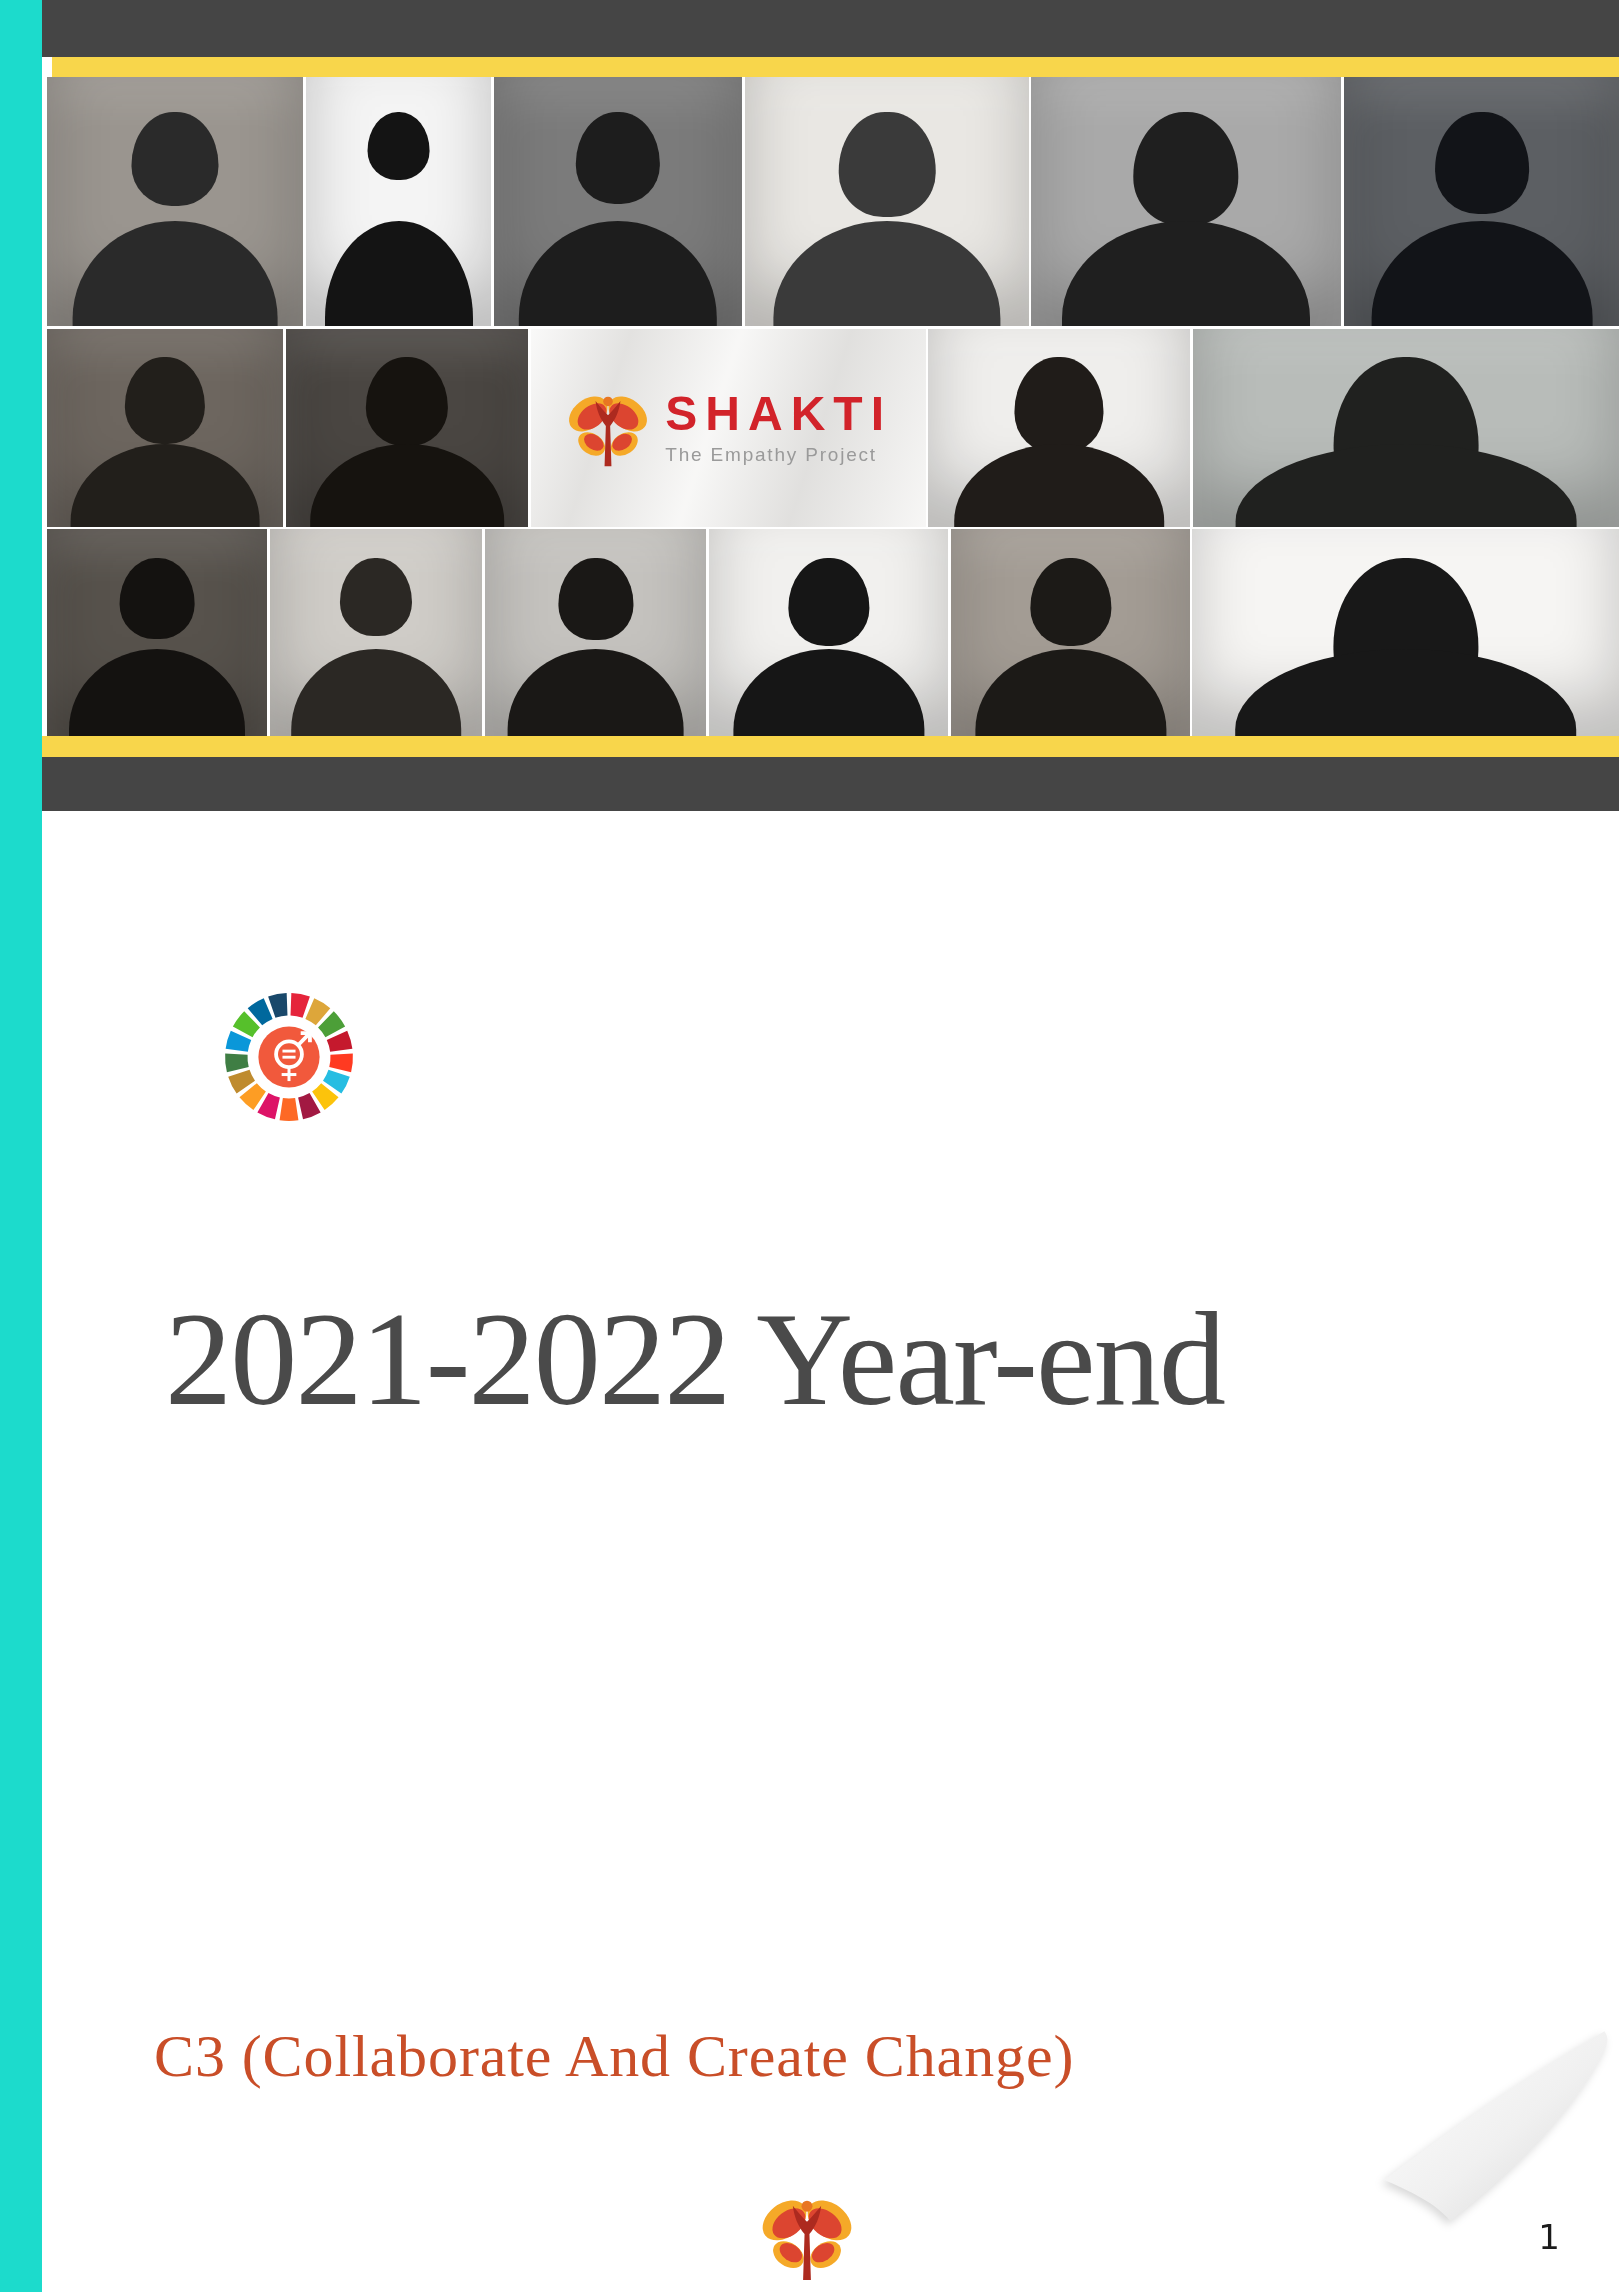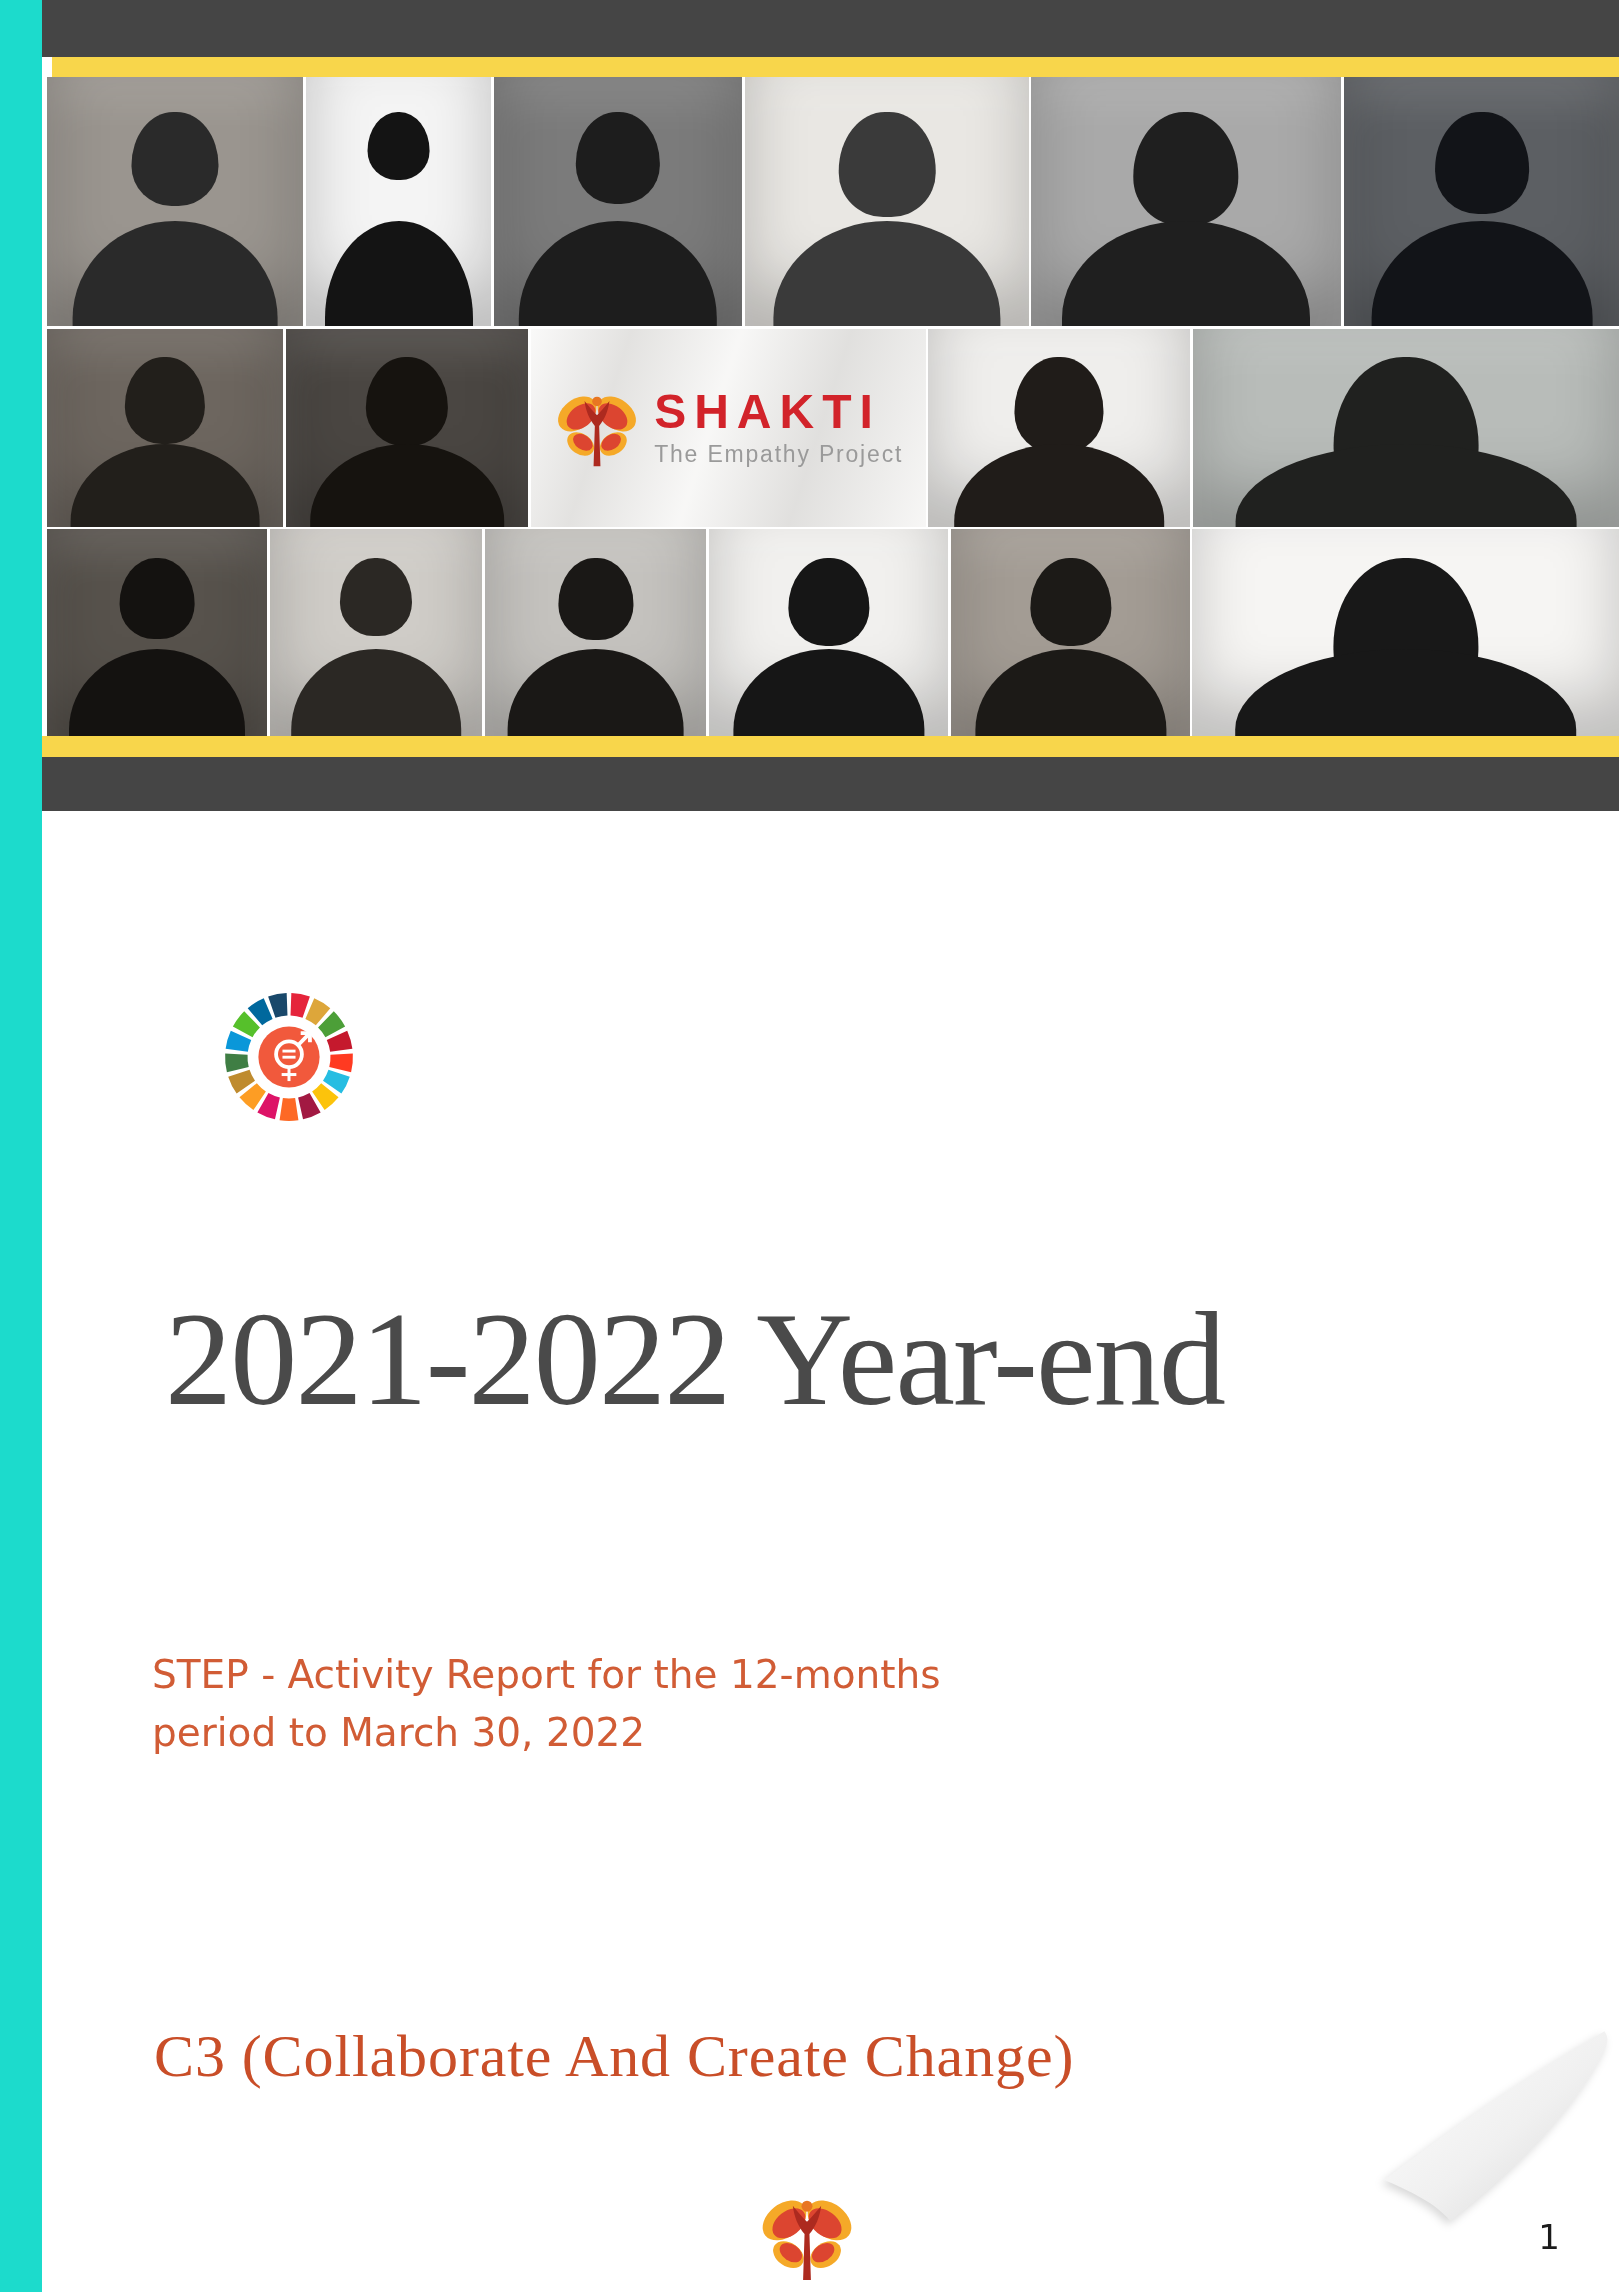--- a/index.html
+++ b/index.html
@@ -41,7 +41,7 @@
   .logo-text{display:flex;flex-direction:column;align-items:flex-start;justify-content:flex-end;}
   .brand-name{font-family:"Liberation Sans",sans-serif;font-weight:bold;font-size:48px;
       letter-spacing:8px;color:var(--brand-red);line-height:1;}
-  .brand-tagline{font-family:"Liberation Sans",sans-serif;font-size:23px;color:var(--tagline-gray);
+  .brand-tagline{font-family:"Liberation Sans",sans-serif;font-size:19px;color:var(--tagline-gray);
       letter-spacing:1.8px;margin-top:5.4px;}
 
   

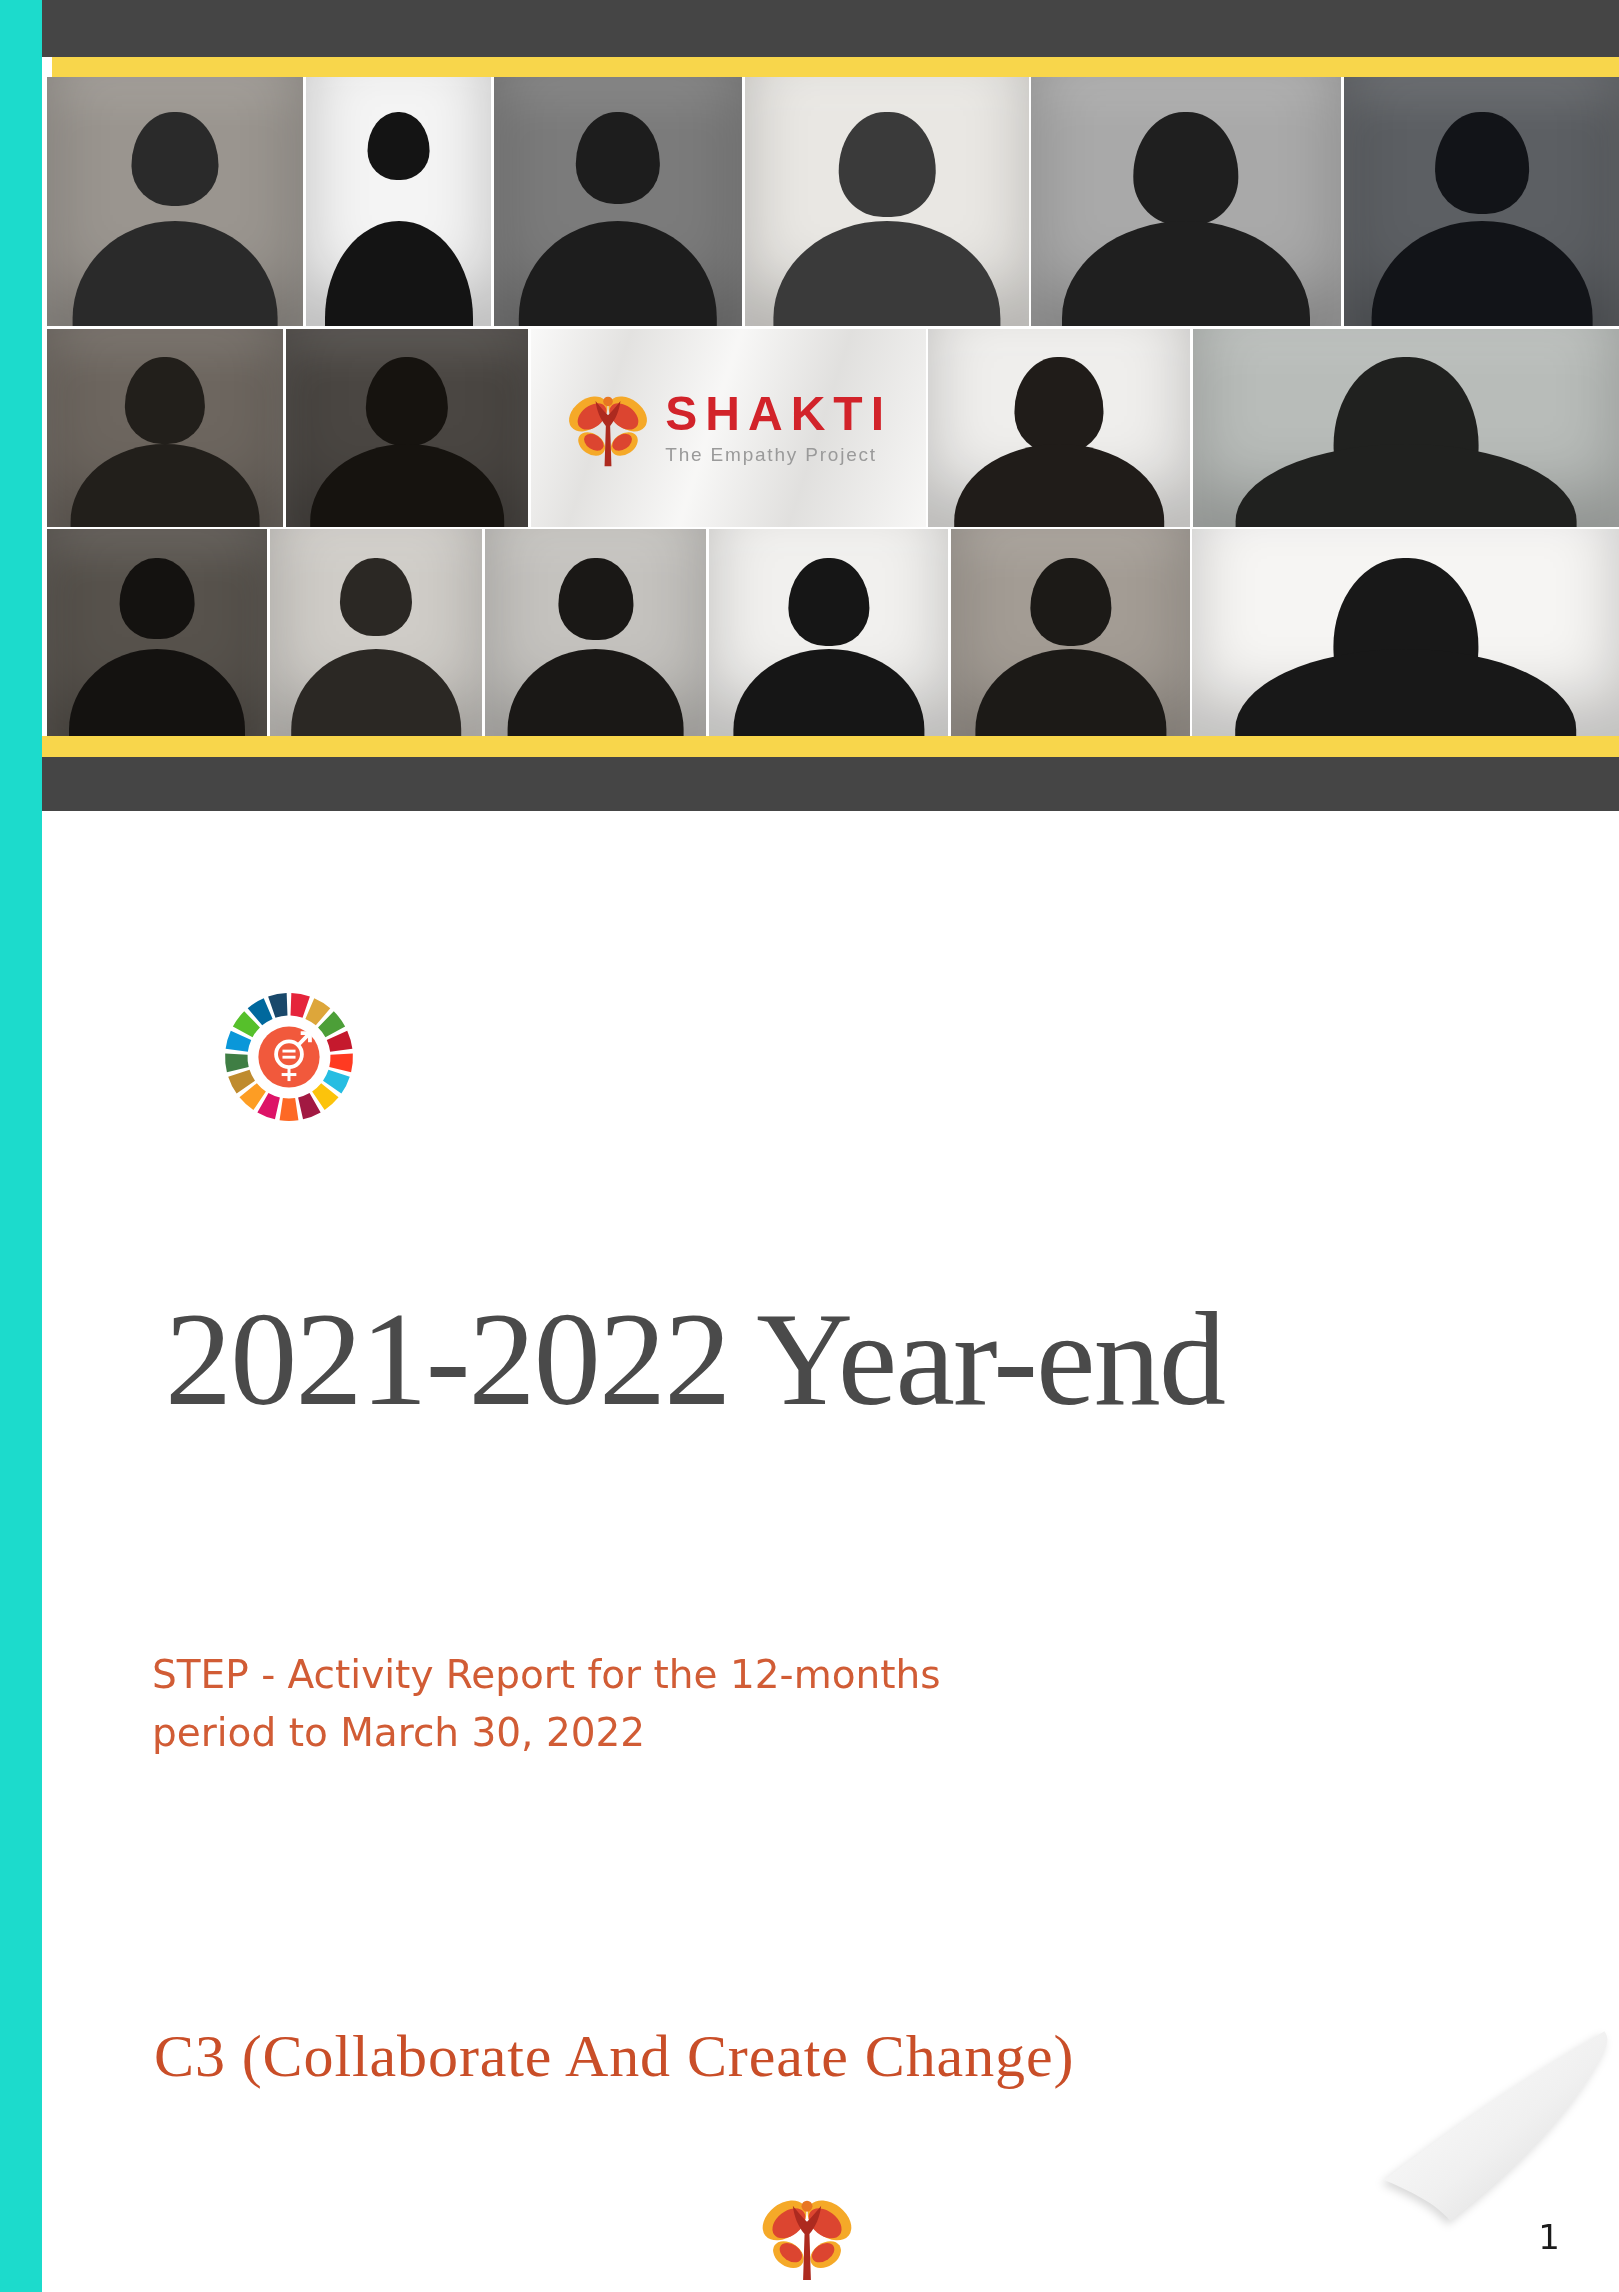--- a/index.html
+++ b/index.html
@@ -160,10 +160,6 @@
     <div>2021-2022 Year-end</div>
   </div>
 
-  <div class="subtitle">
-    <div>STEP - Activity Report for the 12-months</div>
-    <div>period to March 30, 2022</div>
-  </div>
 
   <div class="program">C3 (Collaborate And Create Change)</div>
 

